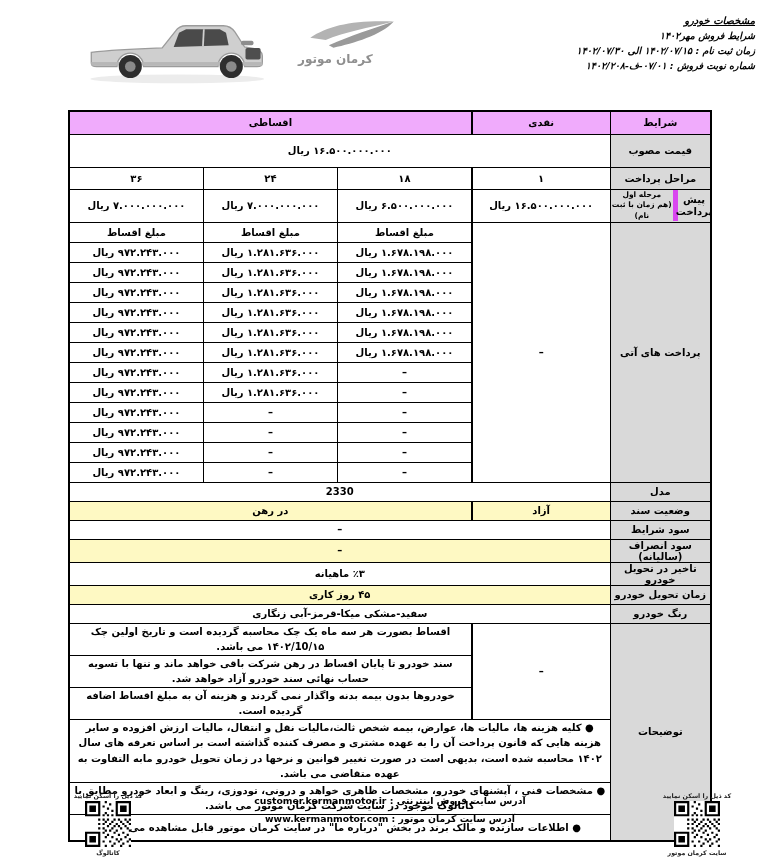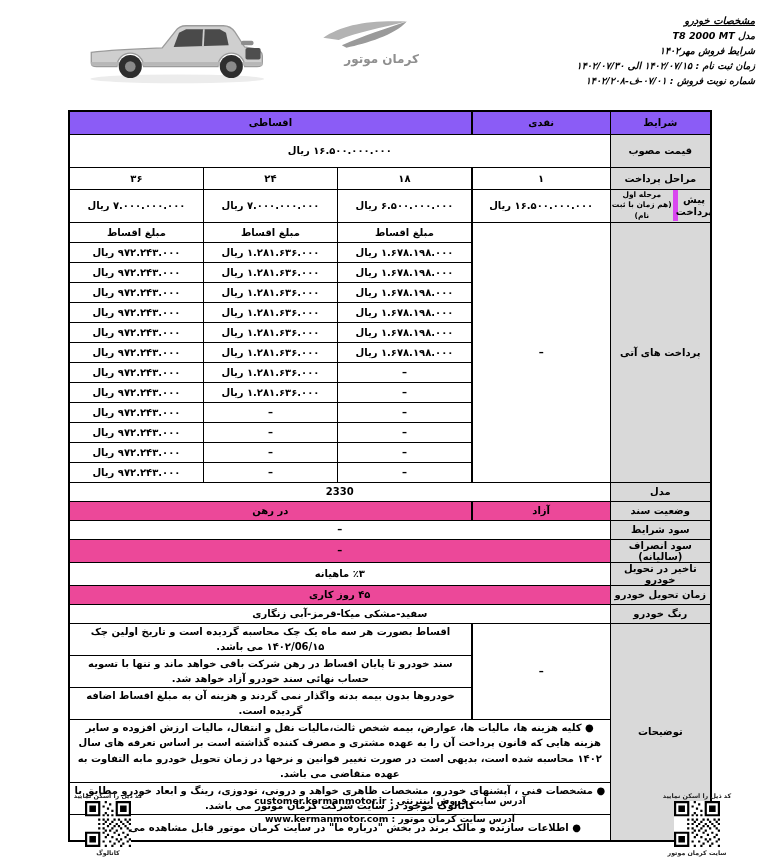--- a/index.html
+++ b/index.html
@@ -79,7 +79,6 @@
 
 <div class="hdr-info">
   <div class="hdr-title">مشخصات خودرو</div>
-  <div>مدل    T8 2000 MT</div>
   <div>شرایط فروش مهر۱۴۰۲</div>
   <div>زمان ثبت نام : ۱۴۰۲/۰۷/۱۵ الی ۱۴۰۲/۰۷/۳۰</div>
   <div>شماره نوبت فروش :  ۰۷/۰۱-ف-۱۴۰۲/۲۰۸</div>

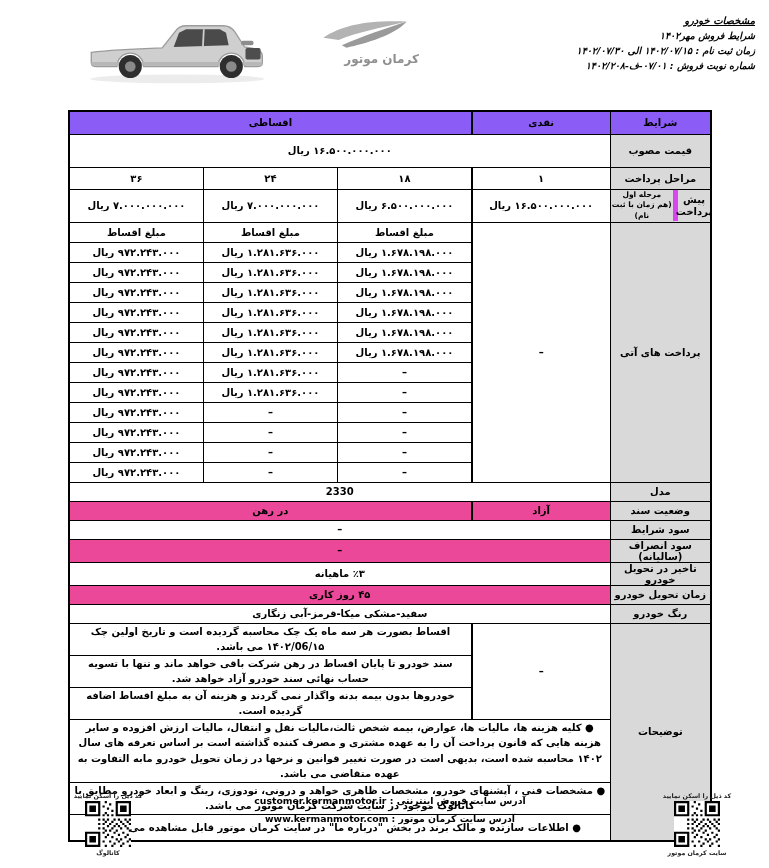--- a/index.html
+++ b/index.html
@@ -9,7 +9,7 @@
   }
   
   .truck{position:absolute;left:78px;top:8px;width:195px;height:88px;}
-  .brand{position:absolute;left:311px;top:16px;width:108px;text-align:right;}
+  .brand{position:absolute;left:298px;top:16px;width:108px;text-align:left;}
   .brand svg{width:96px;height:34px;display:block;margin:0 auto;}
   .brand-name{font-size:12px;font-weight:bold;color:#8f8f8f;direction:rtl;letter-spacing:1px;margin-top:2px;}
   .hdr-info{position:absolute;top:13px;right:14px;direction:rtl;text-align:right;font-weight:bold;font-size:9.5px;line-height:15px;font-style:italic;}

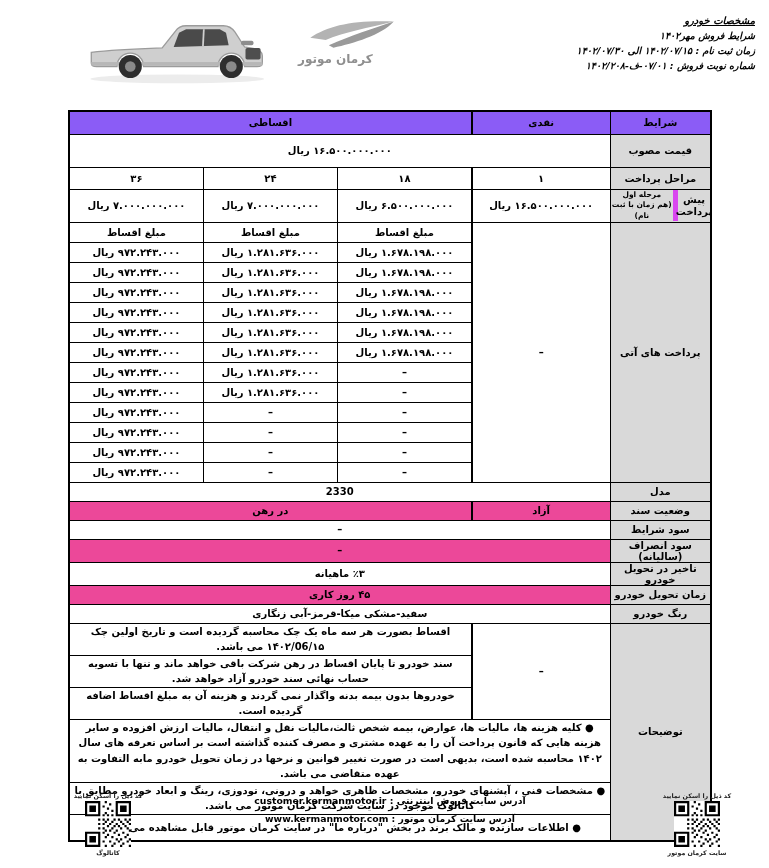--- a/index.html
+++ b/index.html
@@ -25,7 +25,7 @@
     font-weight:bold;padding:0 3px;overflow:hidden;font-size:10px;
   }
   .lbl{background:#d9d9d9;font-size:8px;}
-  .ghdr{background:#8b5cf6;font-size:10.5px;}
+  .ghdr{background:#f0abfc;font-size:10.5px;}
   .shade{background:#ec4899;}
   .big{font-size:11px;}
   .num{font-size:9.5px;}

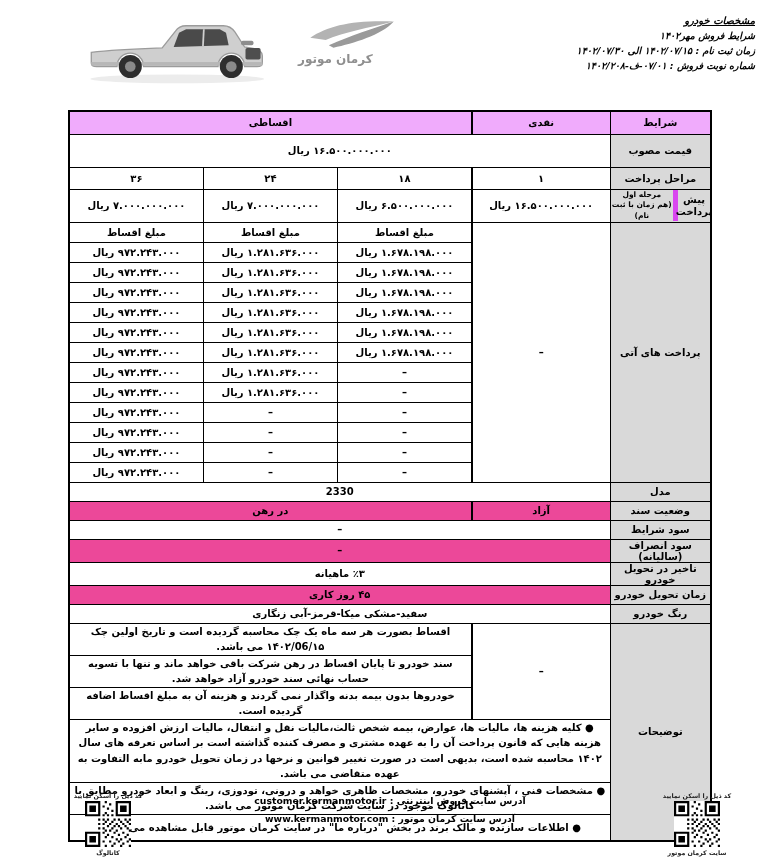--- a/index.html
+++ b/index.html
@@ -26,7 +26,7 @@
   }
   .lbl{background:#d9d9d9;font-size:8px;}
   .ghdr{background:#f0abfc;font-size:10.5px;}
-  .shade{background:#ec4899;}
+  .shade{background:#fef9c3;}
   .big{font-size:11px;}
   .num{font-size:9.5px;}
   .bl2{border-left-width:2px !important;}

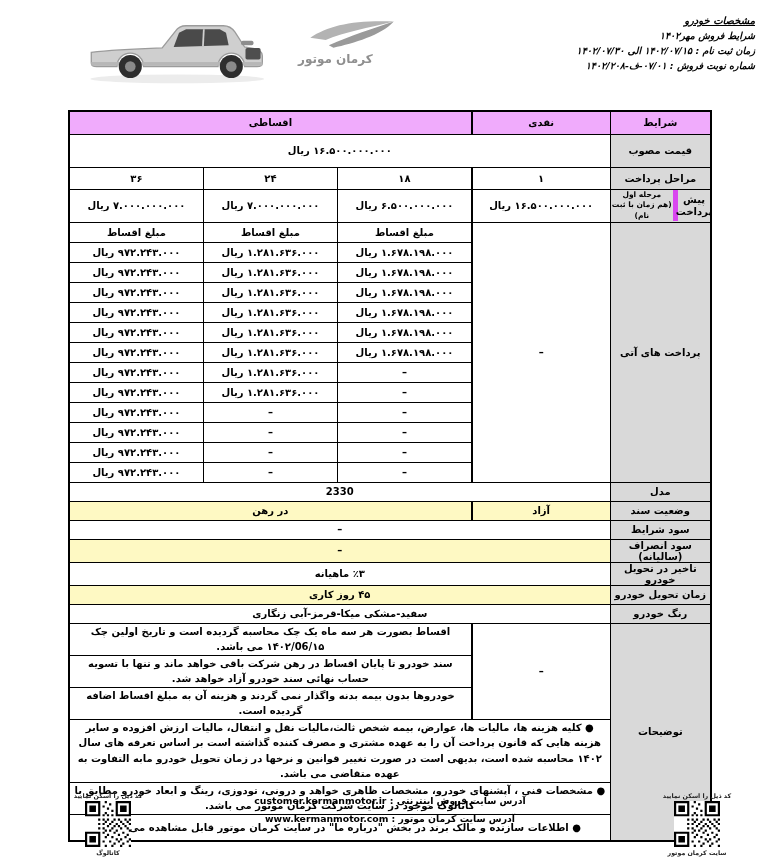--- a/index.html
+++ b/index.html
@@ -230,7 +230,7 @@
   <tr class="h29 bt2">
     <td class="lbl" rowspan="6">توضیحات</td>
     <td class="dash-cell bl2" rowspan="3">–</td>
-    <td class="note" colspan="3">اقساط بصورت هر سه ماه یک چک محاسبه گردیده است و تاریخ اولین چک  ۱۴۰۲/06/۱۵ می باشد.</td>
+    <td class="note" colspan="3">اقساط بصورت هر سه ماه یک چک محاسبه گردیده است و تاریخ اولین چک  ۱۴۰۲/10/۱۵ می باشد.</td>
   </tr>
   <tr class="h23">
     <td class="note" colspan="3">سند خودرو تا پایان اقساط در رهن شرکت باقی خواهد ماند و تنها با تسویه حساب نهائی سند خودرو آزاد خواهد شد.</td>

